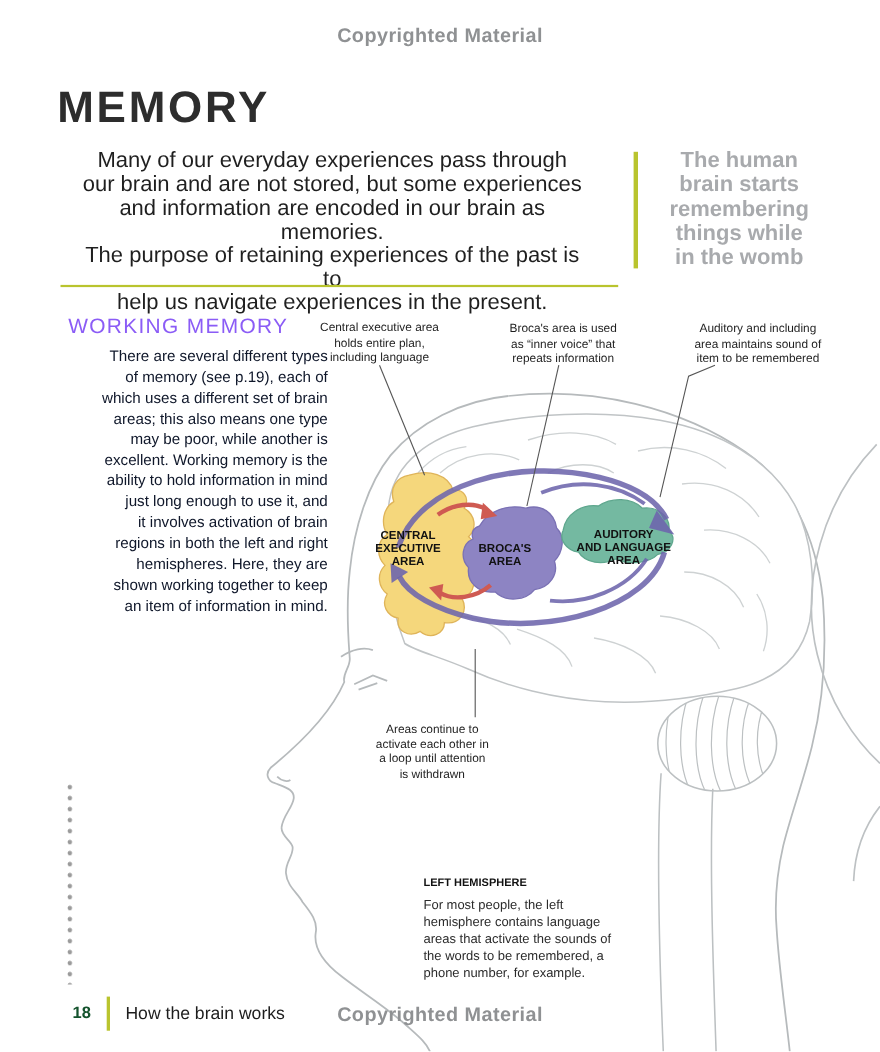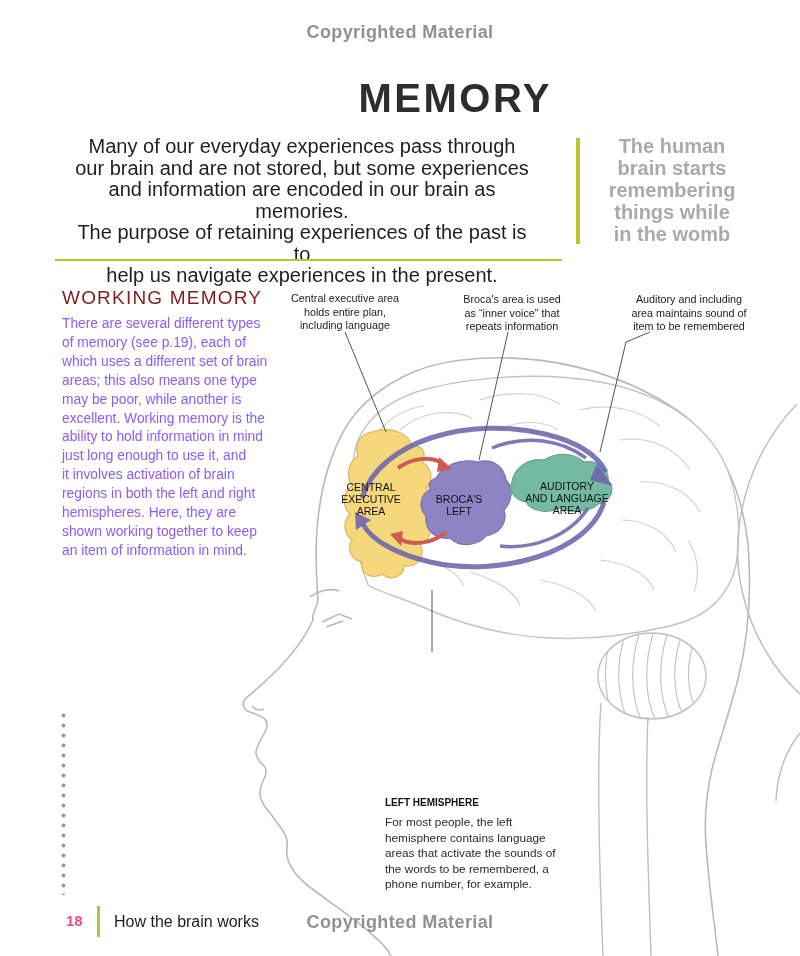--- a/index.html
+++ b/index.html
@@ -16,7 +16,7 @@
   .copyright.top { left:250px; top:22px; }
   .copyright.bottom { left:250px; top:912px; }
 
-  .title { left:52px; top:76px; width:500px; margin:0; text-align:right;
+  .title { left:52px; top:76px; width:500px; margin:0; text-align:left;
            font-size:40px; font-weight:800; letter-spacing:2.5px; color:#2d2d2d; }
 
   .intro { left:72px; top:136px; width:460px; text-align:center;

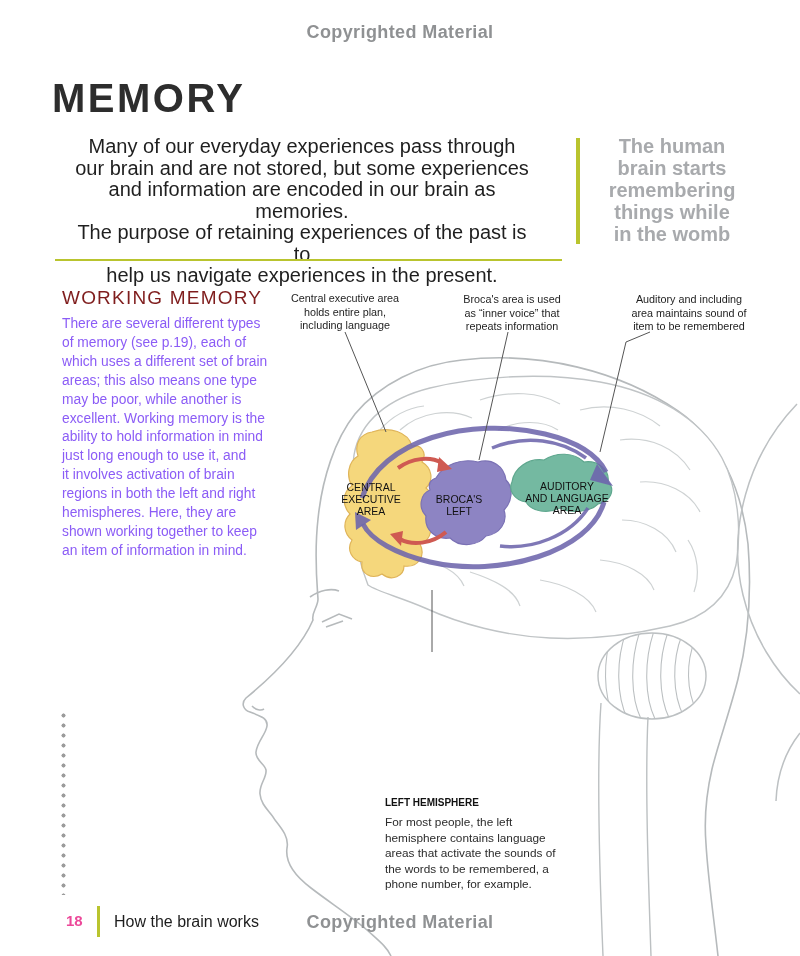--- a/index.html
+++ b/index.html
@@ -33,7 +33,7 @@
       background-size:5px 10px; background-repeat:repeat-y; }
 
   .wm-heading { left:62px; top:287px; margin:0; font-size:19px; font-weight:400;
-                letter-spacing:1.2px; color:#7f1d1d; }
+                letter-spacing:1.2px; color:#8b5cf6; }
   .wm-body { left:62px; top:315px; width:236px; font-size:13.8px; line-height:18.9px; color:#8b5cf6; }
 
   .annotation { font-size:10.8px; line-height:13.5px; color:#1e1e1e; text-align:center; }

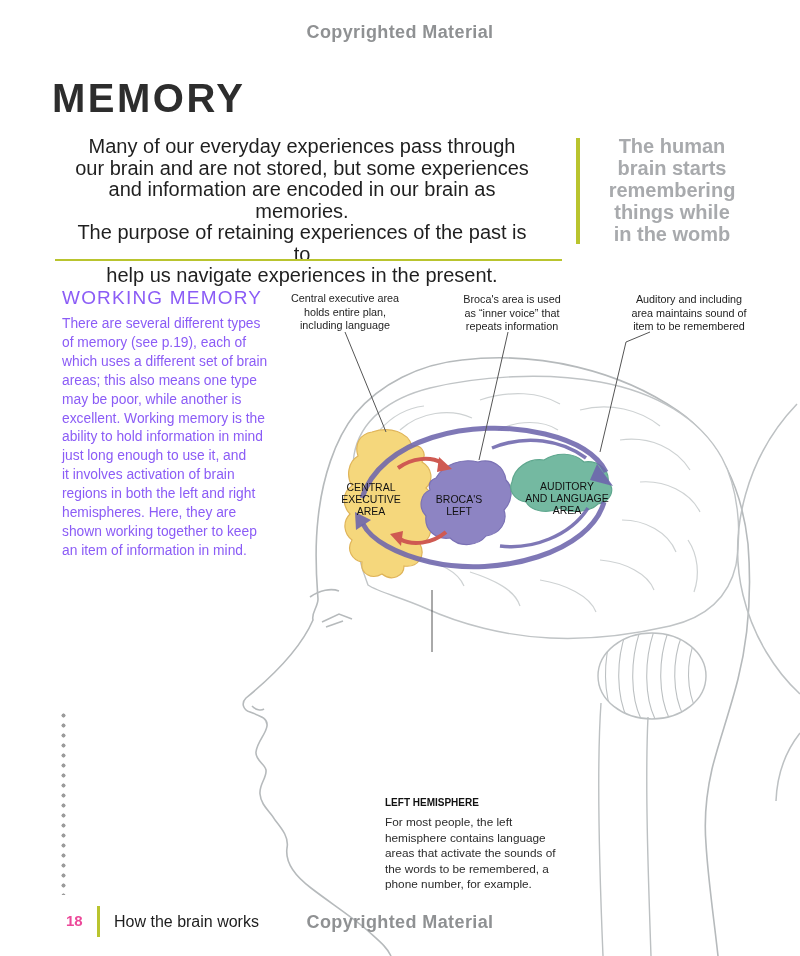--- a/index.html
+++ b/index.html
@@ -34,7 +34,7 @@
 
   .wm-heading { left:62px; top:287px; margin:0; font-size:19px; font-weight:400;
                 letter-spacing:1.2px; color:#8b5cf6; }
-  .wm-body { left:62px; top:315px; width:236px; font-size:13.8px; line-height:18.9px; color:#8b5cf6; }
+  .wm-body { left:62px; top:315px; width:236px; font-size:13.8px; line-height:18.9px; color:#0f172a;text-align:right; }
 
   .annotation { font-size:10.8px; line-height:13.5px; color:#1e1e1e; text-align:center; }
   .ann-central  { left:284px; top:292px; width:122px; }

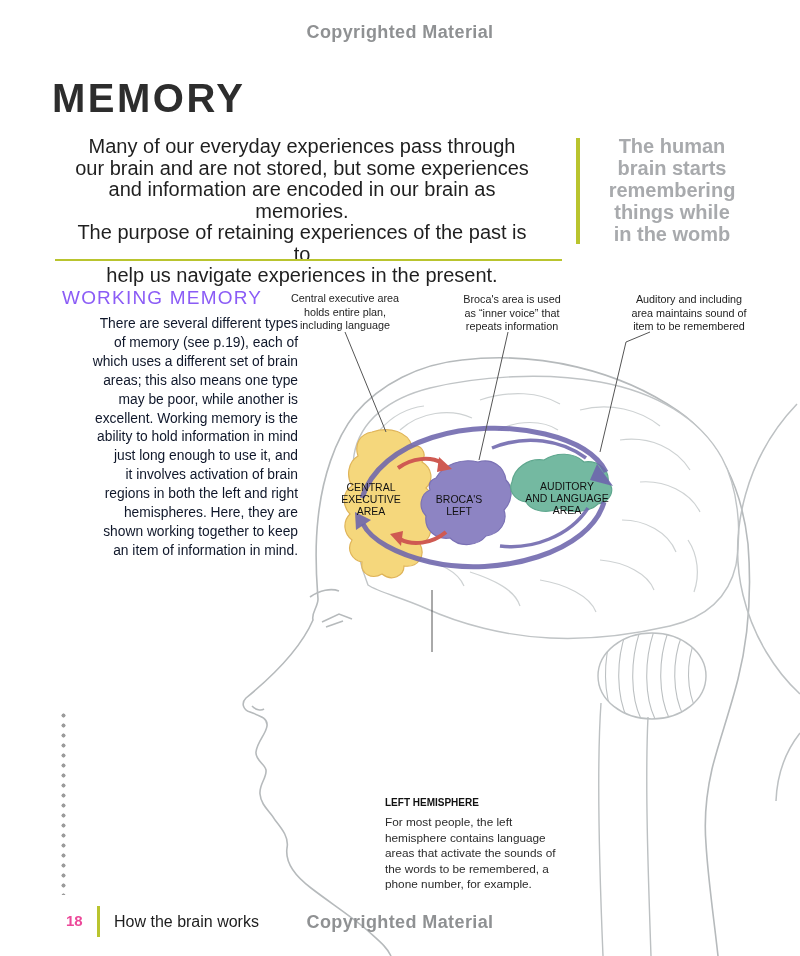--- a/index.html
+++ b/index.html
@@ -42,7 +42,7 @@
   .ann-auditory { left:622px; top:293px; width:134px; }
   .ann-loop     { left:330px; top:657px; width:126px; }
 
-  .region-label { font-size:10.5px; line-height:12.2px; font-weight:normal;
+  .region-label { font-size:10.5px; line-height:12.2px; font-weight:bold;
                   color:#111; text-align:center; }
   .rl-central  { left:333px; top:481px; width:76px; }
   .rl-broca    { left:423px; top:493px; width:72px; }

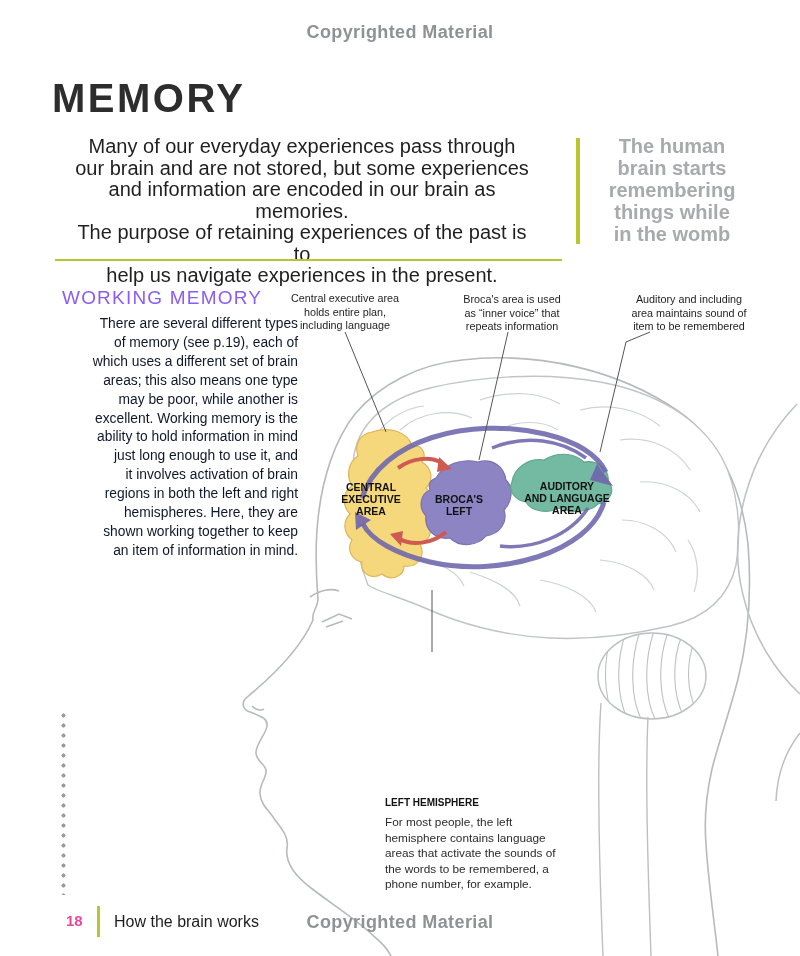--- a/index.html
+++ b/index.html
@@ -190,7 +190,7 @@
 EXECUTIVE
 AREA</div>
   <div class="abs region-label rl-broca pre">BROCA'S
-LEFT</div>
+AREA</div>
   <div class="abs region-label rl-auditory pre">AUDITORY
 AND LANGUAGE
 AREA</div>

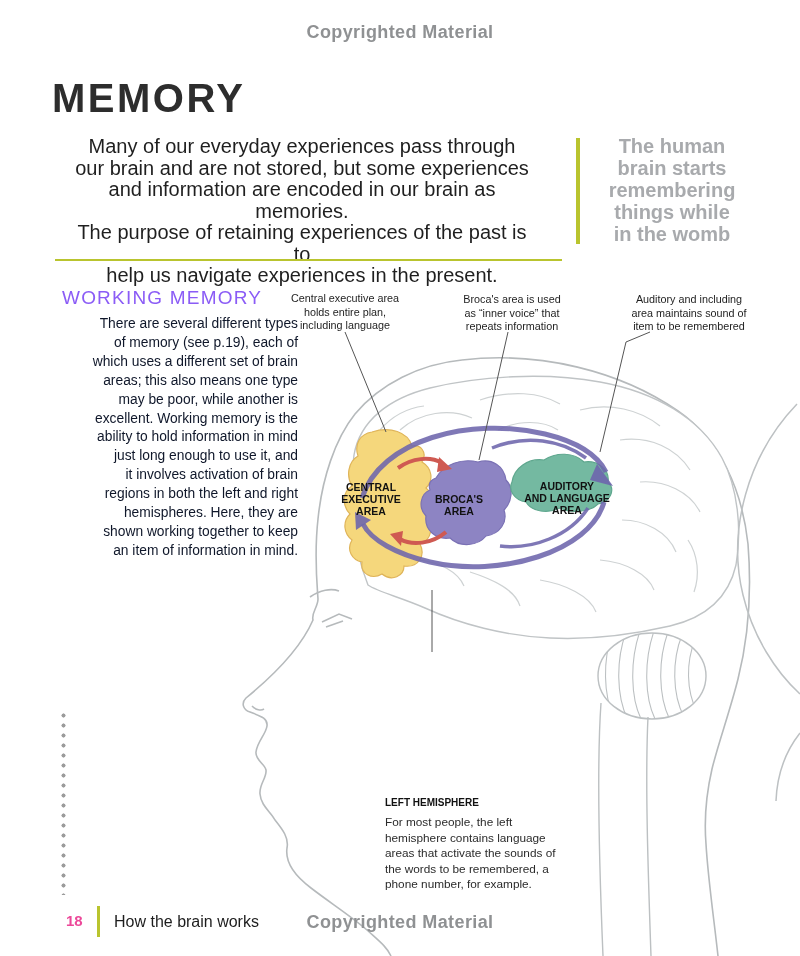--- a/index.html
+++ b/index.html
@@ -185,6 +185,10 @@
   <div class="abs annotation ann-auditory pre">Auditory and including
 area maintains sound of
 item to be remembered</div>
+  <div class="abs annotation ann-loop pre">Areas continue to
+activate each other in
+a loop until attention
+is withdrawn</div>
 
   <div class="abs region-label rl-central pre">CENTRAL
 EXECUTIVE

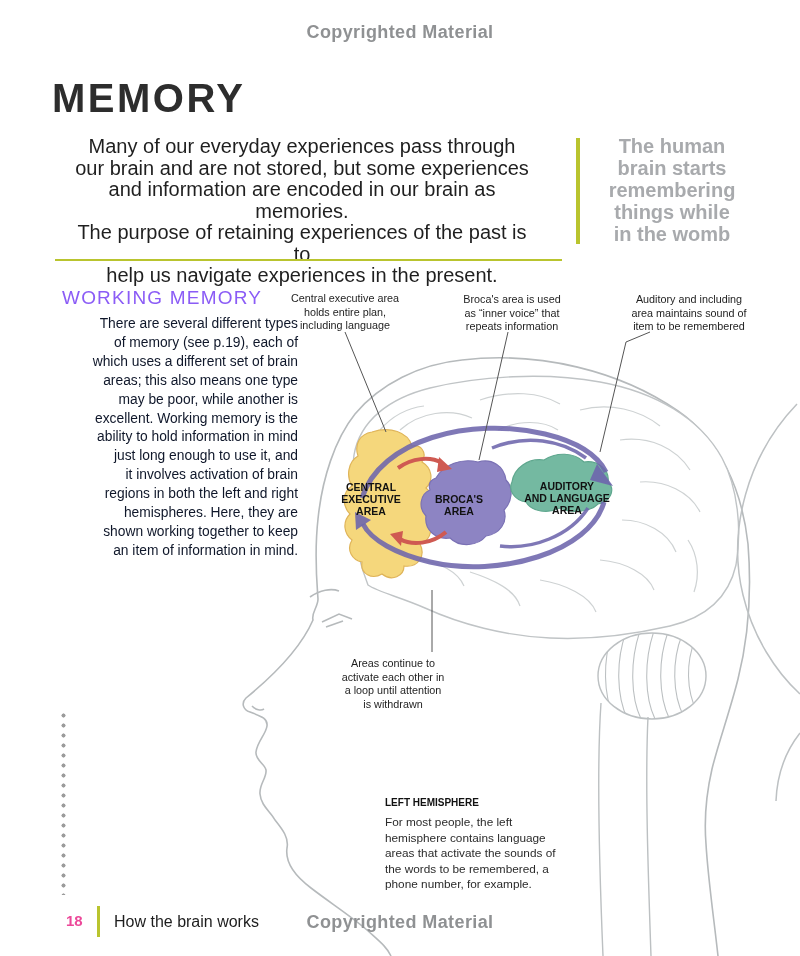--- a/index.html
+++ b/index.html
@@ -52,7 +52,7 @@
   .caption-body  { left:385px; top:815px; width:182px; font-size:11.8px;
                    line-height:15.6px; color:#2b2b2b; }
 
-  .page-number { left:66px; top:912px; font-size:15px; font-weight:bold; color:#ec4899; }
+  .page-number { left:66px; top:912px; font-size:15px; font-weight:bold; color:#14532d; }
   .footer-bar  { left:97px; top:906px; width:3px; height:31px; background:#b9c42e; }
   .book-title  { left:114px; top:913px; font-size:16px; color:#1d1d1d; }
 </style>

